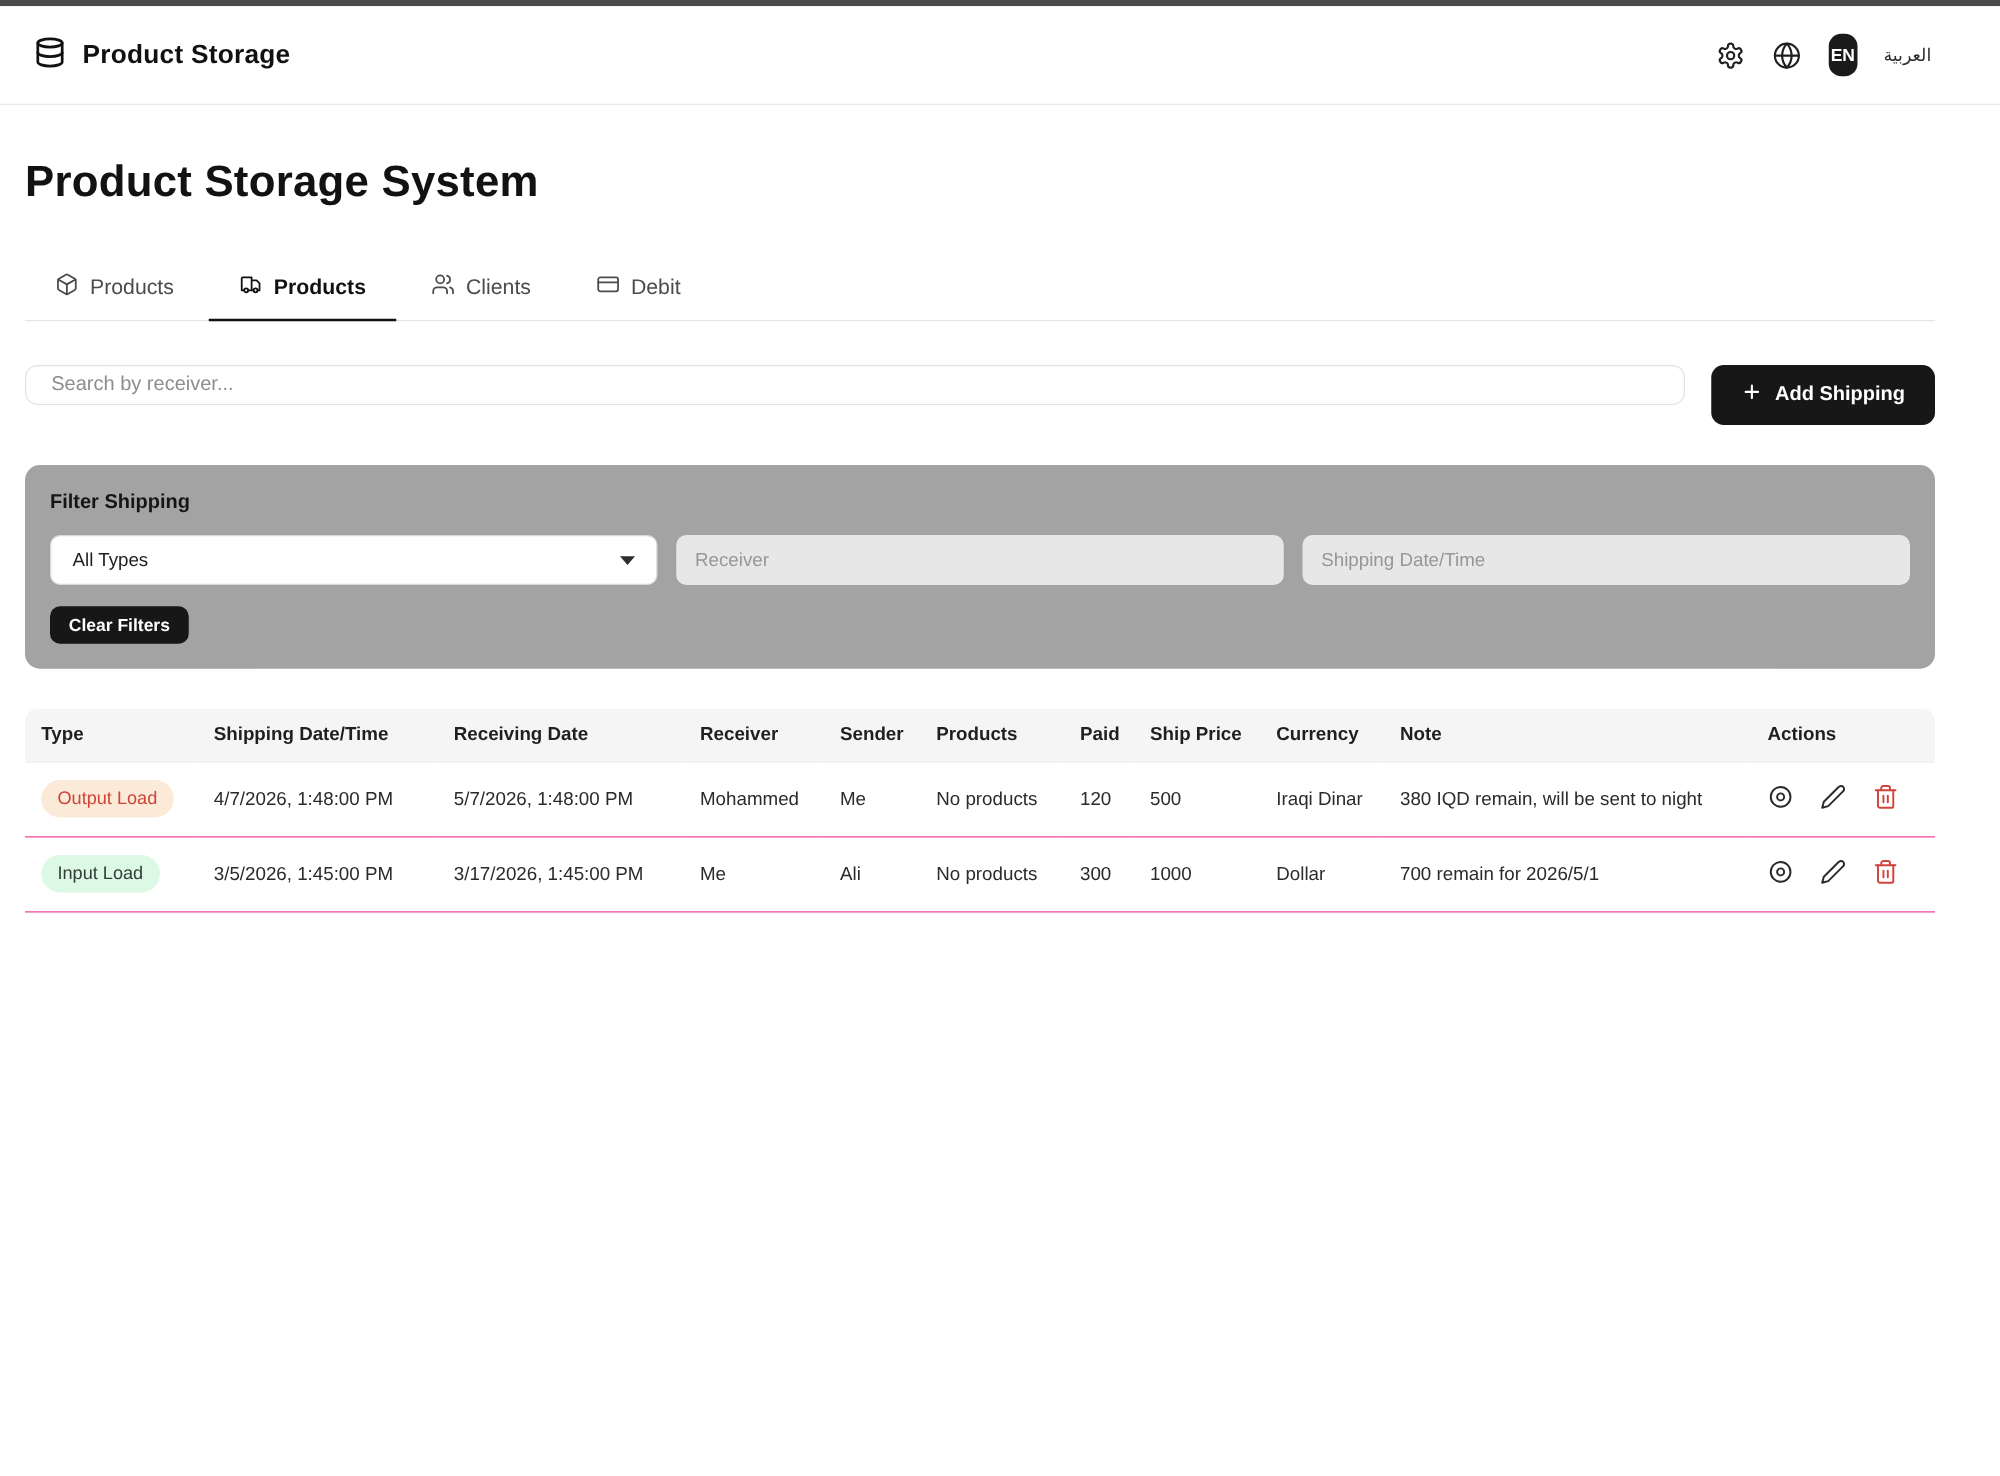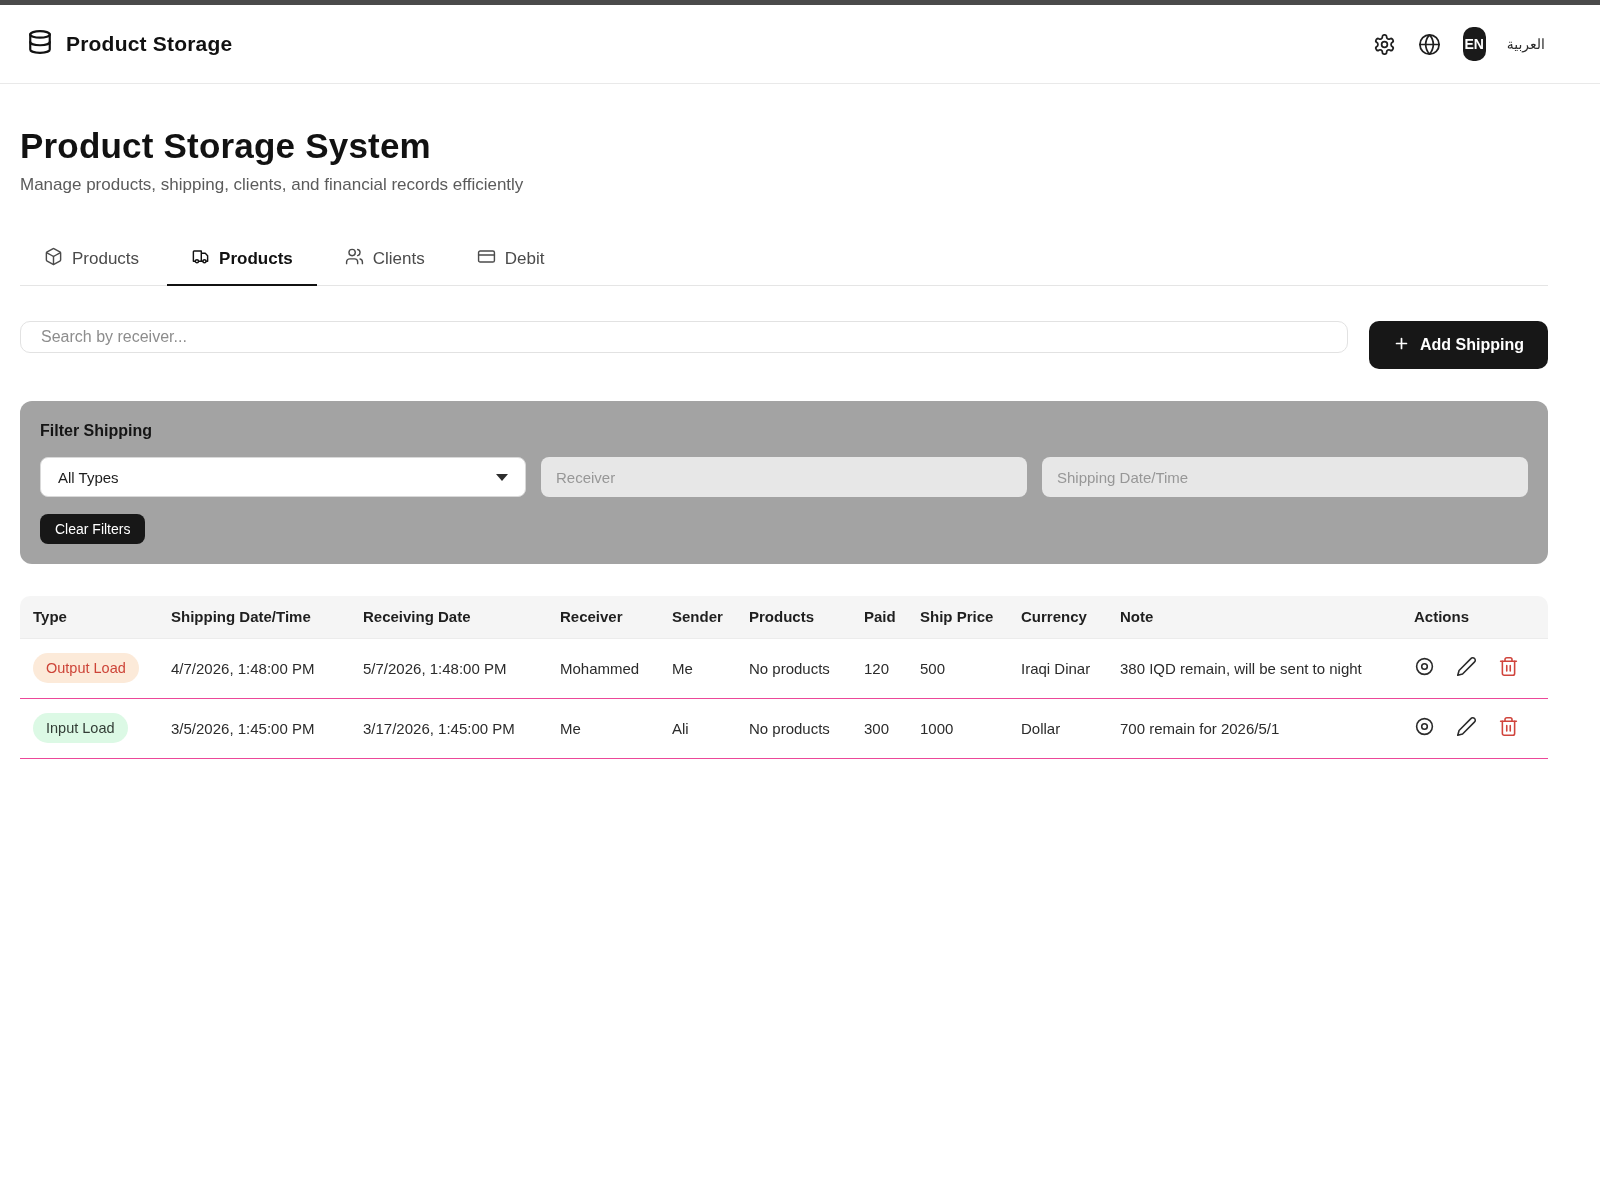--- a/index.html
+++ b/index.html
@@ -157,7 +157,6 @@
 
 <main class="main">
   <h1 class="page-title">Product Storage System</h1>
-  <p class="page-subtitle">Manage products, shipping, clients, and financial records efficiently</p>
 
   <nav class="tabs">
     <button class="tab">

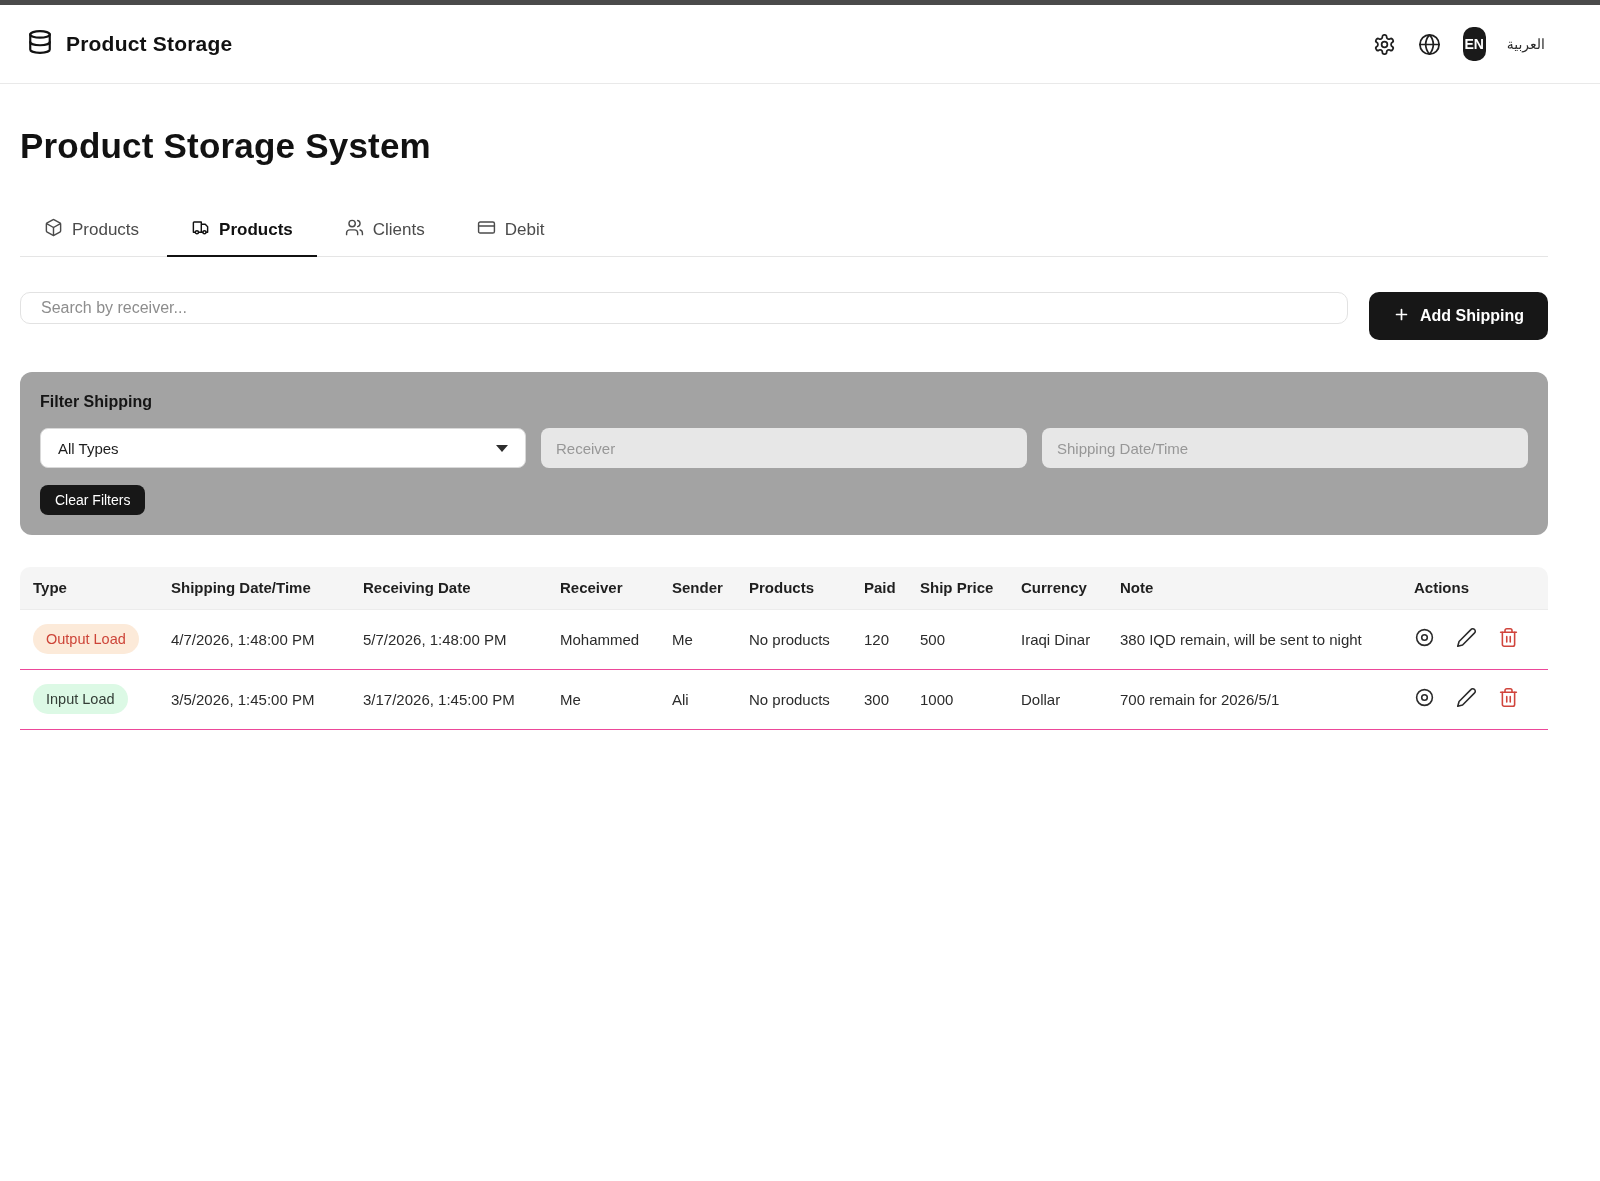--- a/index.html
+++ b/index.html
@@ -92,7 +92,7 @@
   .filter-input::placeholder { color: #979797; }
   .clear-btn {
     margin-top: 17px; background: #171717; color: #fff; border: none; border-radius: 8px;
-    padding: 7px 15px; font-size: 14px; font-weight: 400; cursor: pointer;
+    padding: 7px 15px; font-size: 14px; font-weight: 700; cursor: pointer;
     font-family: "Liberation Sans", sans-serif;
   }
 

